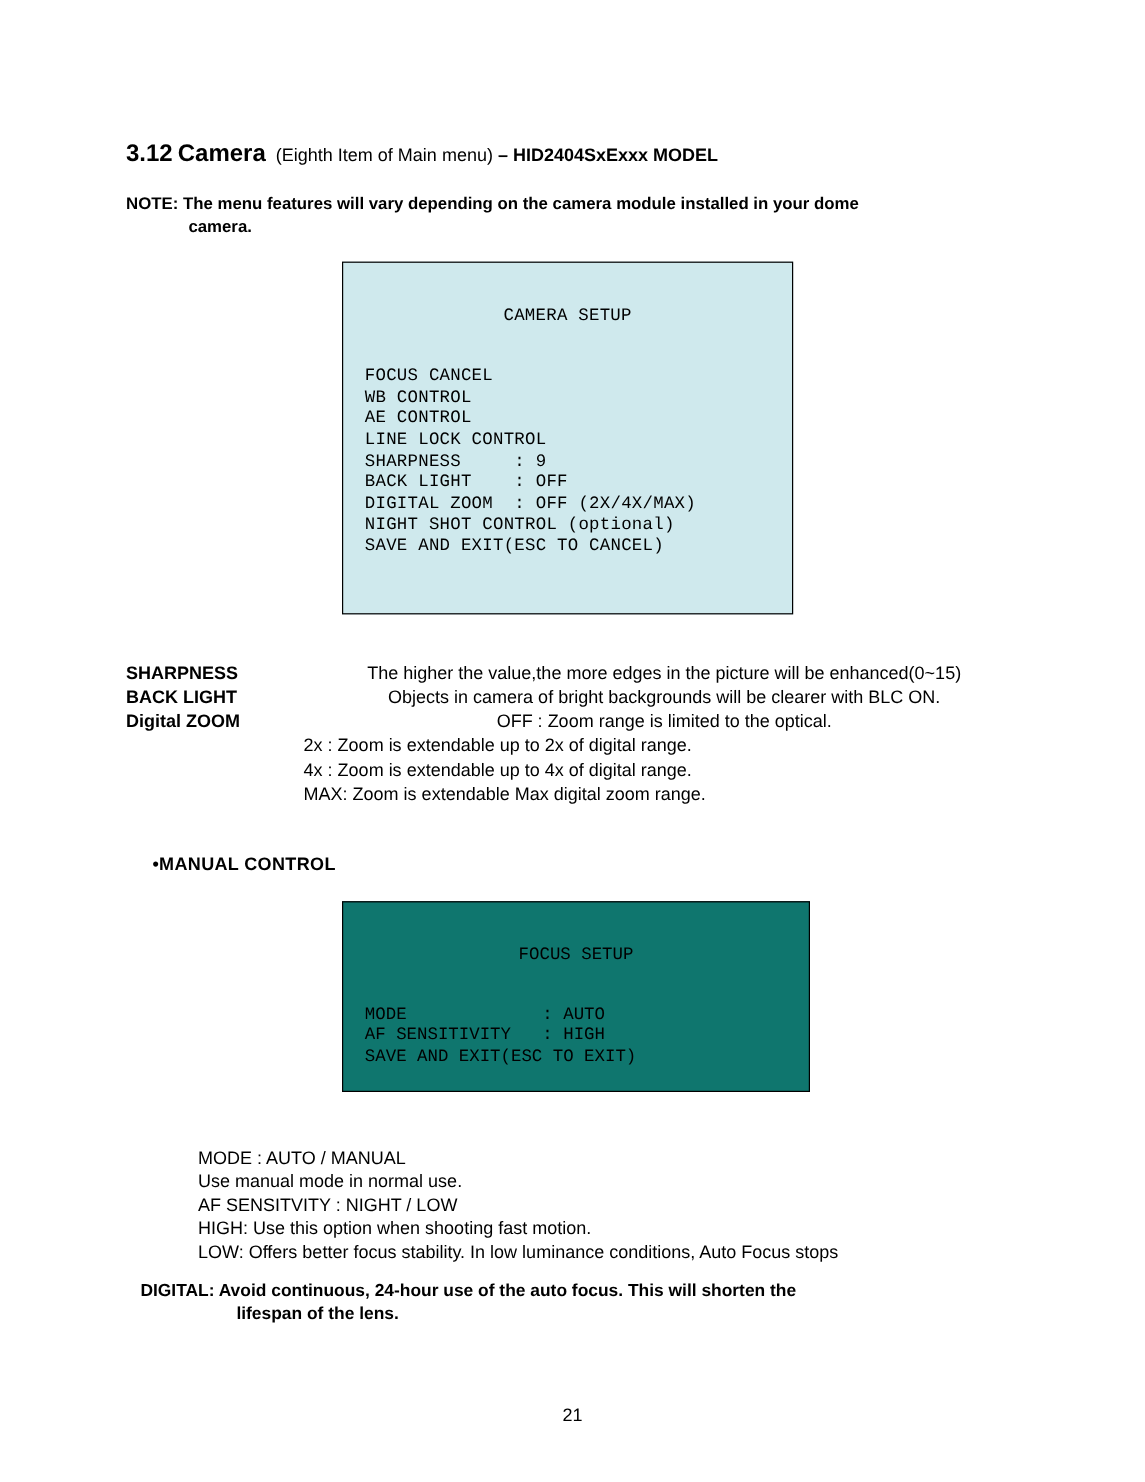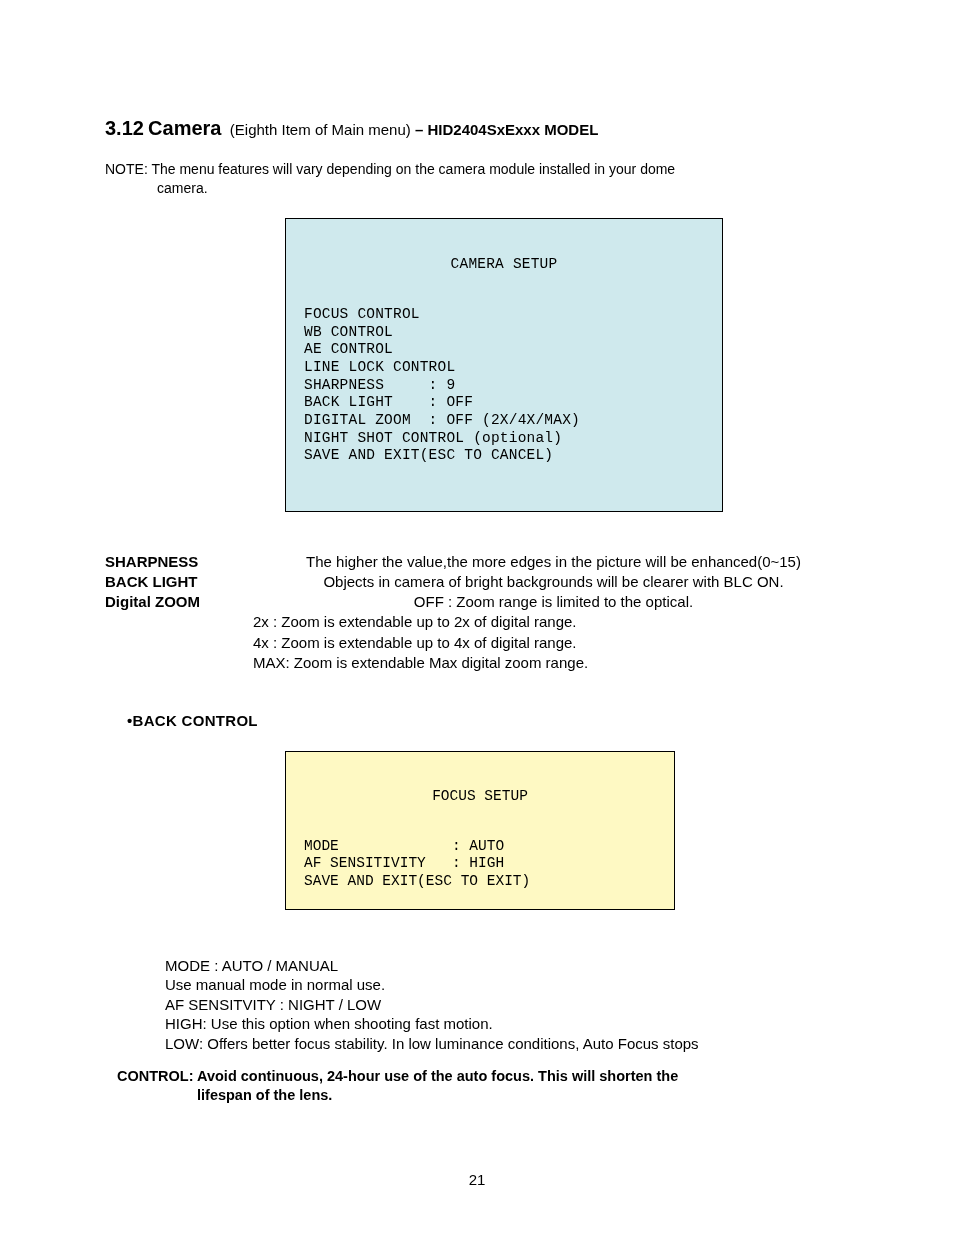--- a/index.html
+++ b/index.html
@@ -37,7 +37,7 @@
       font-size: 15px;
     }
     .note {
-      font-weight: normal;
+      font-weight: bold;
       font-size: 14px;
       margin-left: 0;
       margin-bottom: 20px;

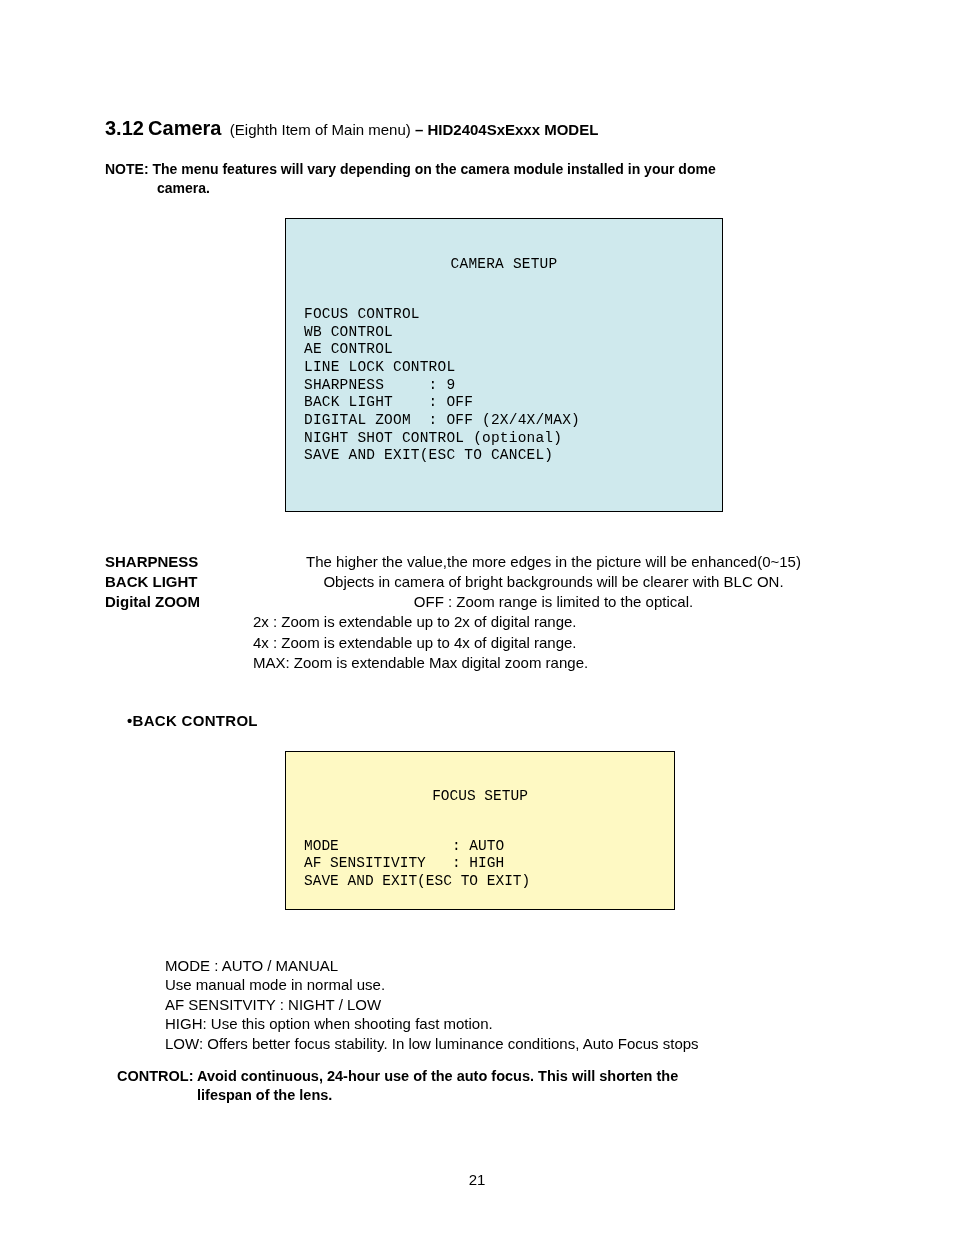--- a/index.html
+++ b/index.html
@@ -48,7 +48,7 @@
     .screen {
       background: #cfe9ed;
       border: 1.5px solid #000;
-      width: 438px;
+      width: 376px;
       margin-left: 180px;
       margin-bottom: 40px;
       padding: 20px 18px 28px 18px;

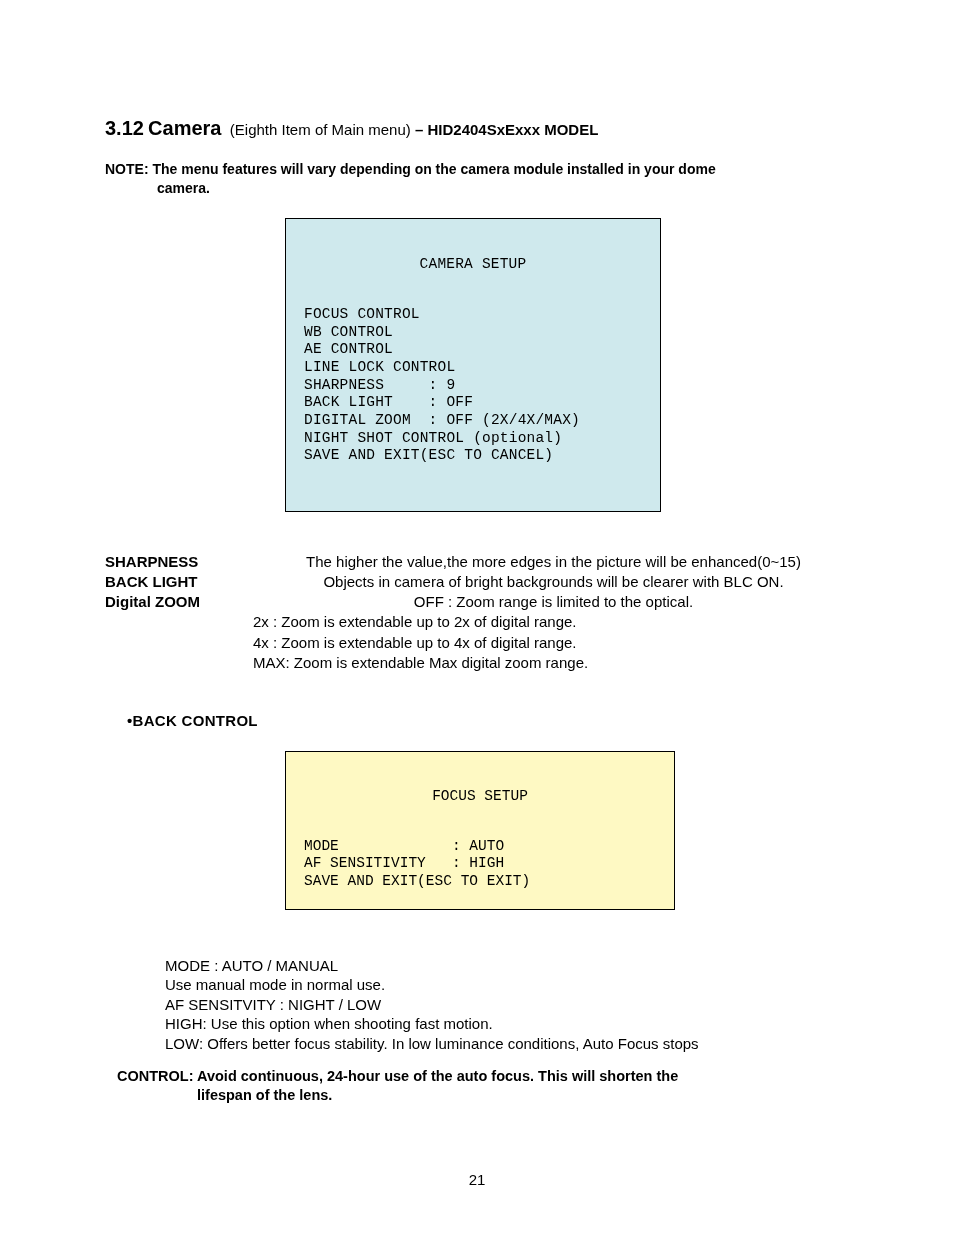--- a/index.html
+++ b/index.html
@@ -145,7 +145,7 @@
 
 <div class="screen">
 <div class="screen-title">CAMERA SETUP</div>
-<span>FOCUS CONTROL</span>
+<span>FOCUS CANCEL</span>
 <span>WB CONTROL</span>
 <span>AE CONTROL</span>
 <span>LINE LOCK CONTROL</span>

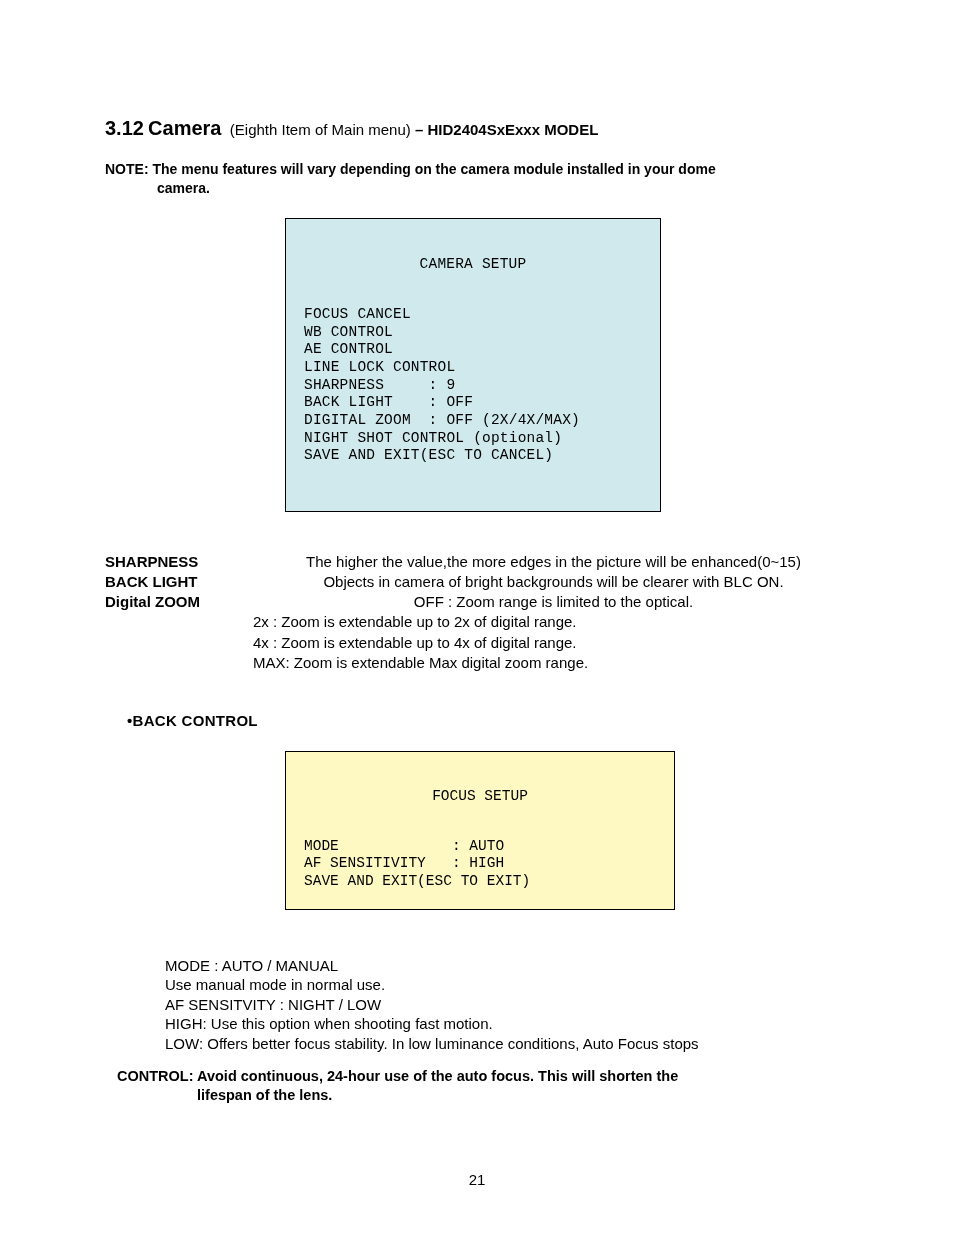--- a/index.html
+++ b/index.html
@@ -175,7 +175,7 @@
   <div class="def-cont">MAX: Zoom is extendable Max digital zoom range.</div>
 </div>
 
-<div class="sub-heading">•BACK CONTROL</div>
+<div class="sub-heading">•MANUAL CONTROL</div>
 
 <div class="screen2">
 <div class="screen-title">FOCUS SETUP</div>

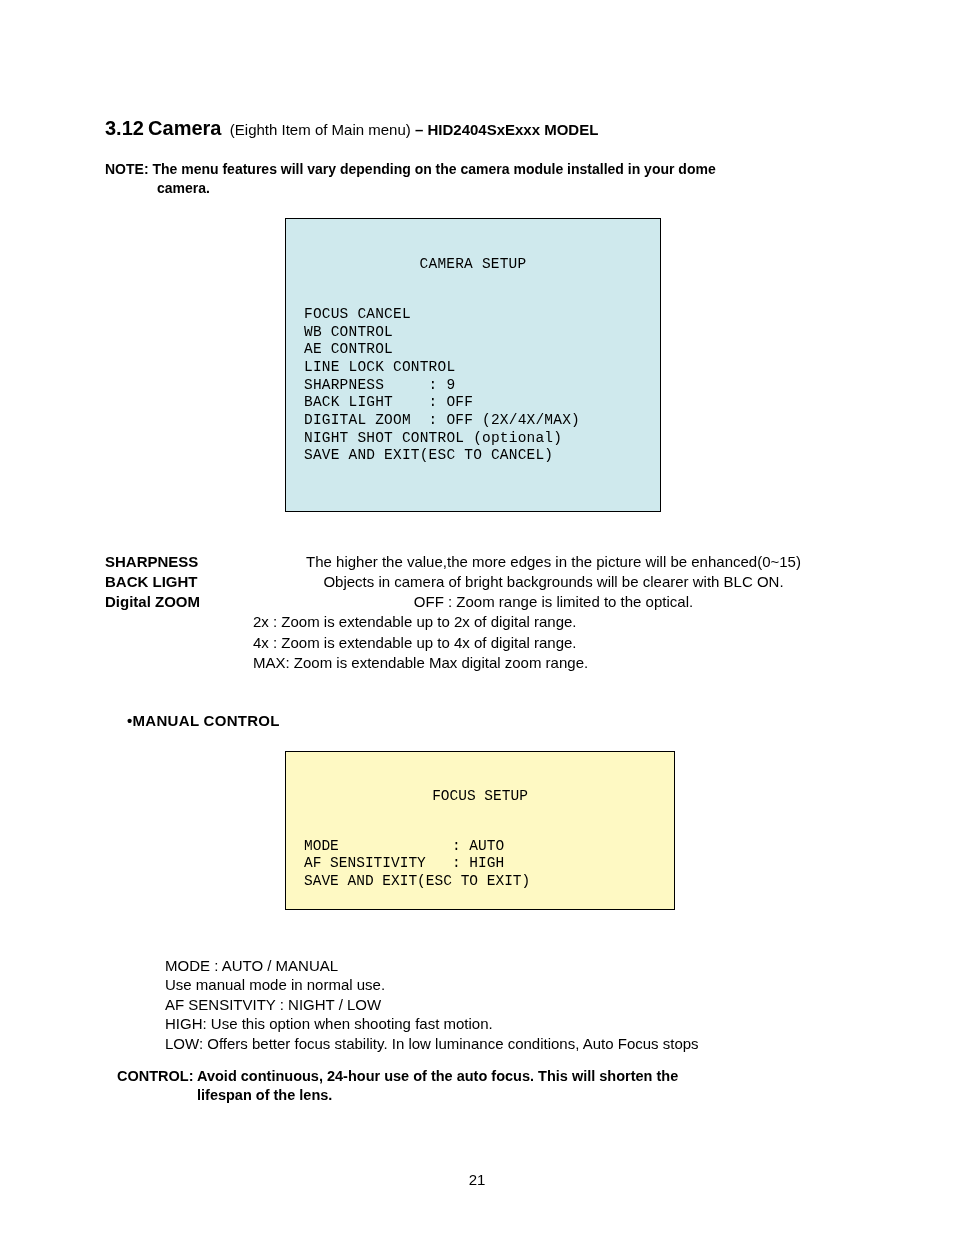--- a/index.html
+++ b/index.html
@@ -88,7 +88,7 @@
       letter-spacing: 0.3px;
     }
     .screen2 {
-      background: #fef9c3;
+      background: #0f766e;
       border: 1.5px solid #000;
       width: 390px;
       margin-left: 180px;

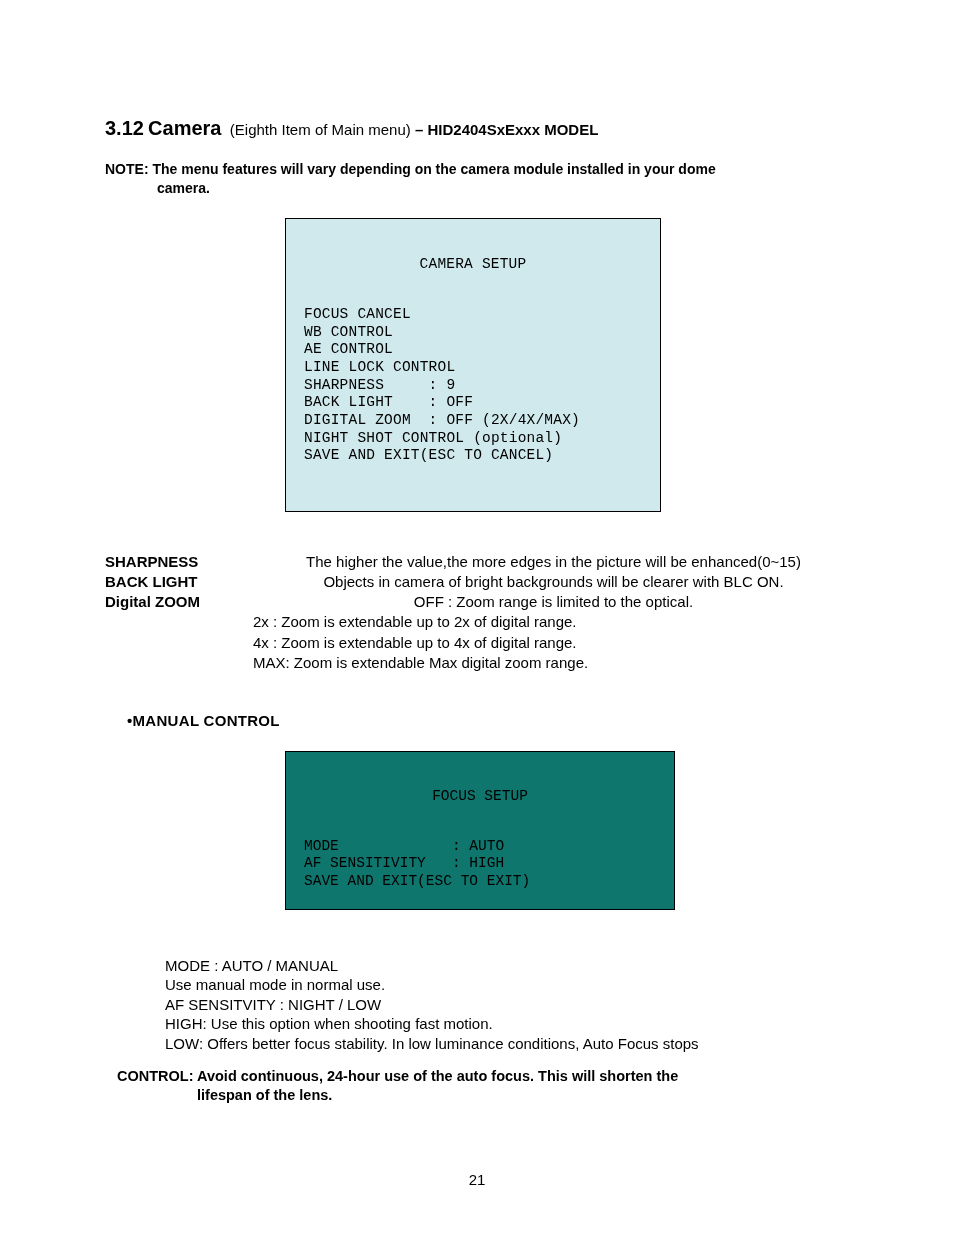--- a/index.html
+++ b/index.html
@@ -193,7 +193,7 @@
 </div>
 
 <div class="caution">
-  <span>CONTROL:</span>
+  <span>DIGITAL:</span>
   <span>Avoid continuous, 24-hour use of the auto focus.  This will shorten the</span><br>
   <span class="caution-cont">lifespan of the lens.</span>
 </div>

